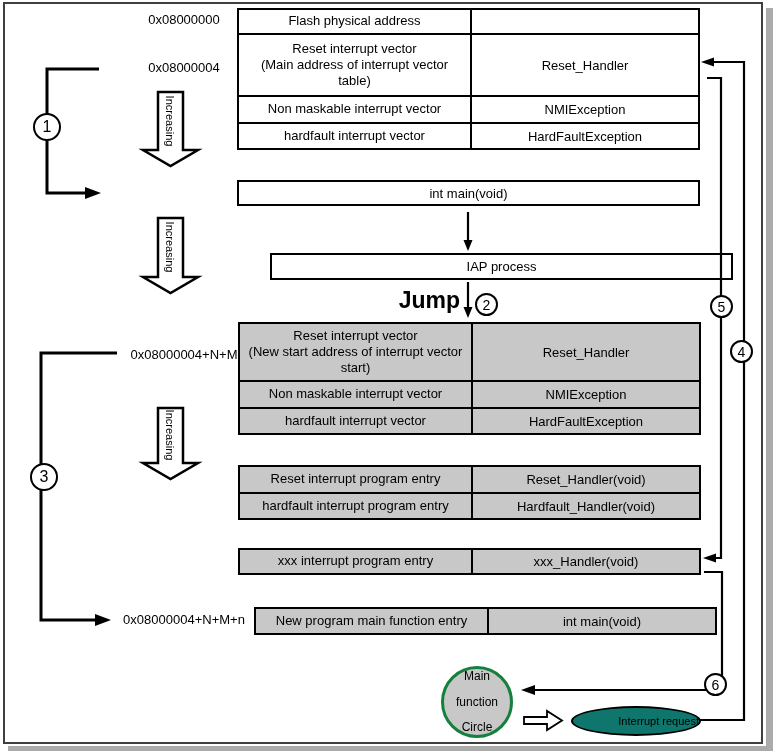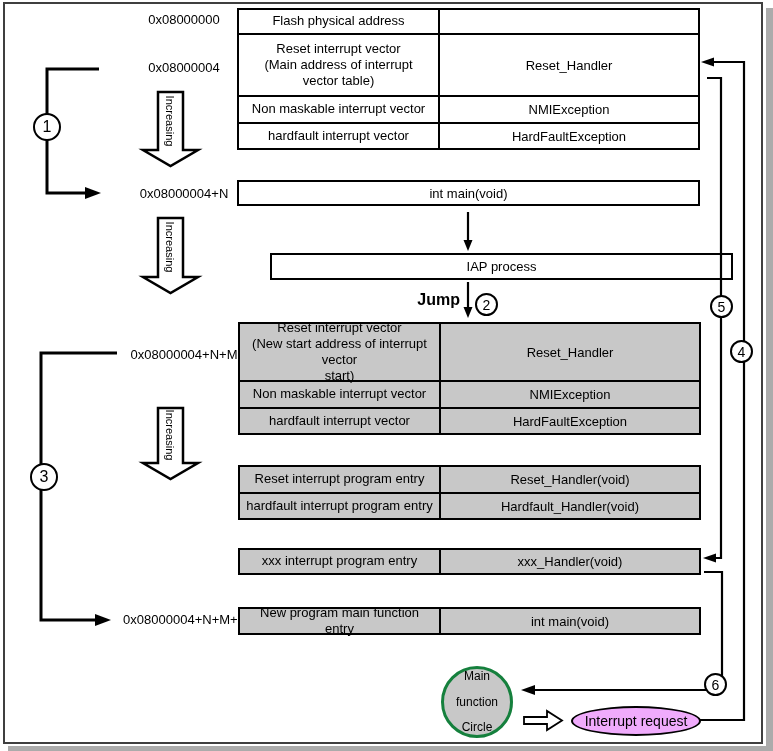--- a/index.html
+++ b/index.html
@@ -18,7 +18,7 @@
   .trow { display:flex; border:2px solid #000; box-sizing:border-box; margin-top:-2px; background:#fff; }
   .tbl .trow:first-child { margin-top:0; }
   .tbl.gray .trow { background:#c8c8c8; }
-  .cl { width:201px; box-sizing:border-box; border-right:2px solid #000;
+  .cl { width:233px; box-sizing:border-box; border-right:2px solid #000;
         display:flex; flex-direction:column; align-items:center; justify-content:center;
         text-align:center; font-size:13px; line-height:1.25; padding:1px 6px; }
   .cr { flex:1; display:flex; align-items:center; justify-content:center;

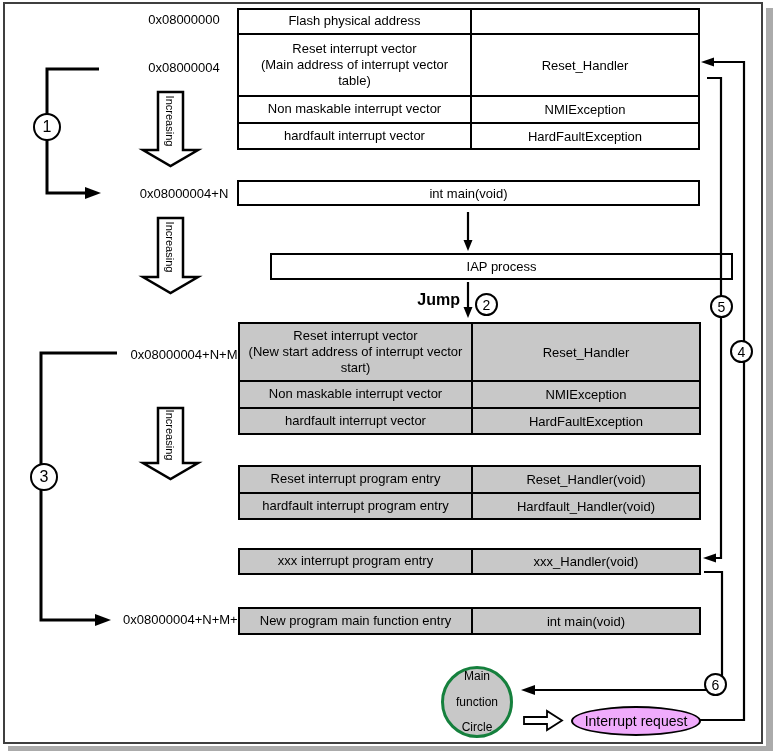--- a/index.html
+++ b/index.html
@@ -114,7 +114,6 @@
 
   <div class="addr" style="top:12px">0x08000000</div>
   <div class="addr" style="top:60px">0x08000004</div>
-  <div class="addr" style="top:186px">0x08000004+N</div>
   <div class="addr" style="top:347px">0x08000004+N+M</div>
   <div class="addr" style="top:612px">0x08000004+N+M+n</div>
 

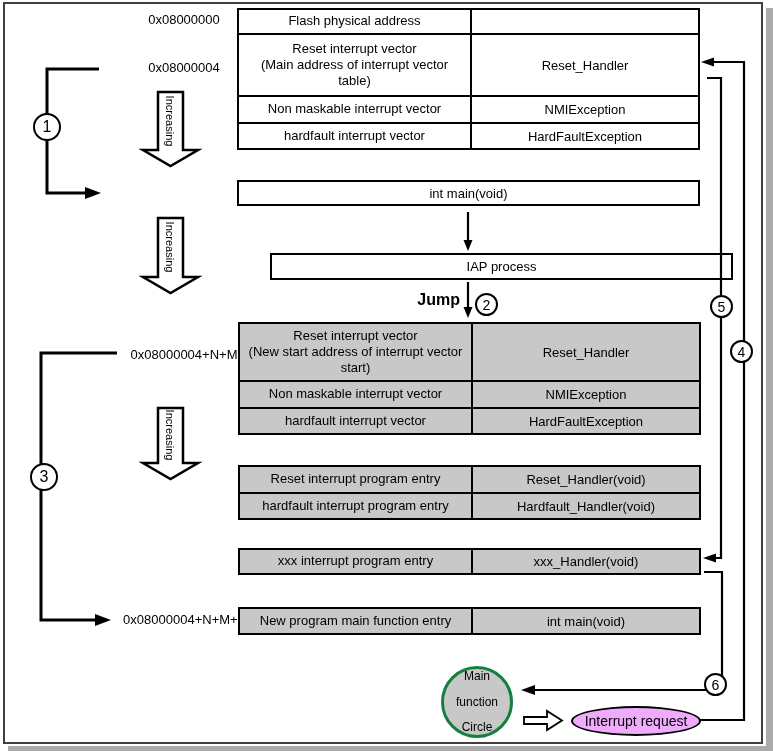--- a/index.html
+++ b/index.html
@@ -35,7 +35,7 @@
          font-size:11px; transform:rotate(90deg); z-index:4; }
 
   .jump { position:absolute; left:360px; top:291px; width:100px; text-align:right;
-          font-size:16px; font-weight:bold; line-height:18px; z-index:2; }
+          font-size:23px; font-weight:bold; line-height:18px; z-index:2; }
 
   .badge { position:absolute; border:2px solid #000; border-radius:50%; background:#fff;
            box-sizing:border-box; display:flex; align-items:center; justify-content:center;

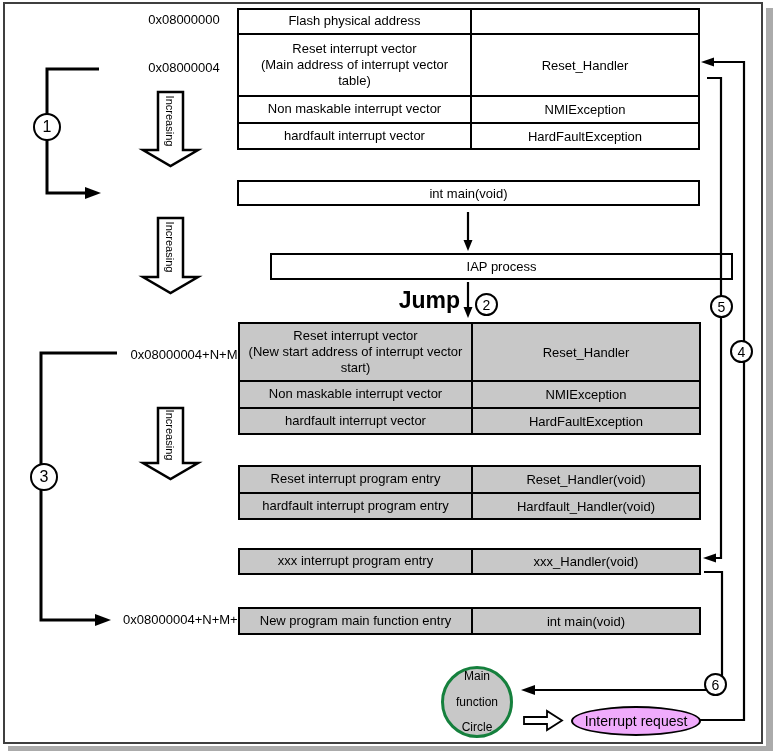--- a/index.html
+++ b/index.html
@@ -223,7 +223,7 @@
     </div>
   </div>
 
-  <div class="tbl gray" style="left:238px; top:607px;">
+  <div class="tbl gray" style="left:254px; top:607px;">
     <div class="trow" style="height:28px">
       <div class="cl">
           <span>New program main function entry</span>

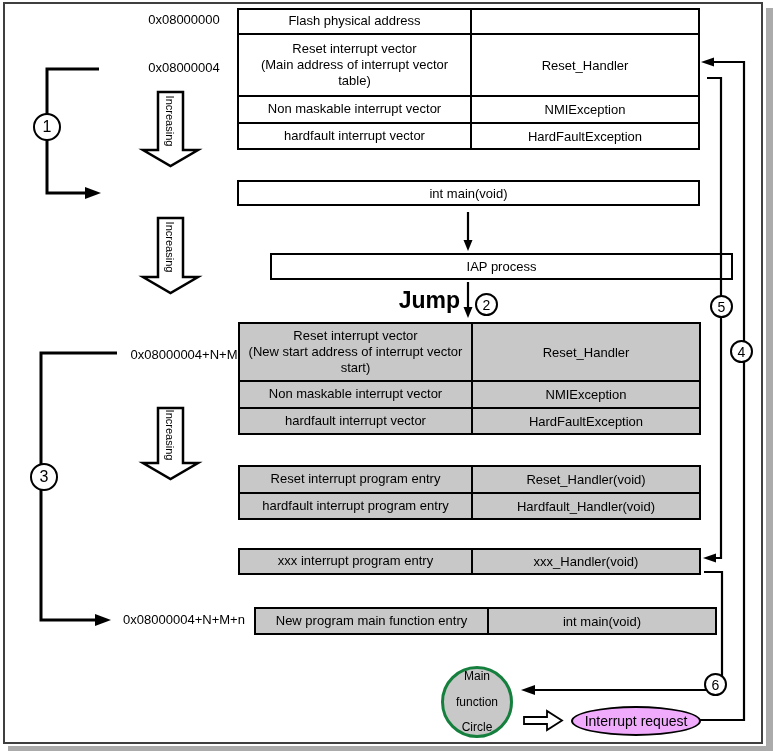--- a/index.html
+++ b/index.html
@@ -48,8 +48,8 @@
              display:flex; flex-direction:column; align-items:center; justify-content:space-between;
              font-size:12px; line-height:1.25; z-index:2; text-align:center; }
   .ellipse { position:absolute; left:571px; top:706px; width:130px; height:30px;
-             border:2px solid #000; border-radius:50% / 50%; background:#f0abfc; box-sizing:border-box;
-             display:flex; align-items:center; justify-content:center; font-size:14px; z-index:2; }
+             border:2px solid #000; border-radius:50% / 50%; background:#0f766e; box-sizing:border-box;
+             display:flex; align-items:center; justify-content:flex-end; font-size:11px; z-index:2; }
 </style>
 </head>
 <body>

